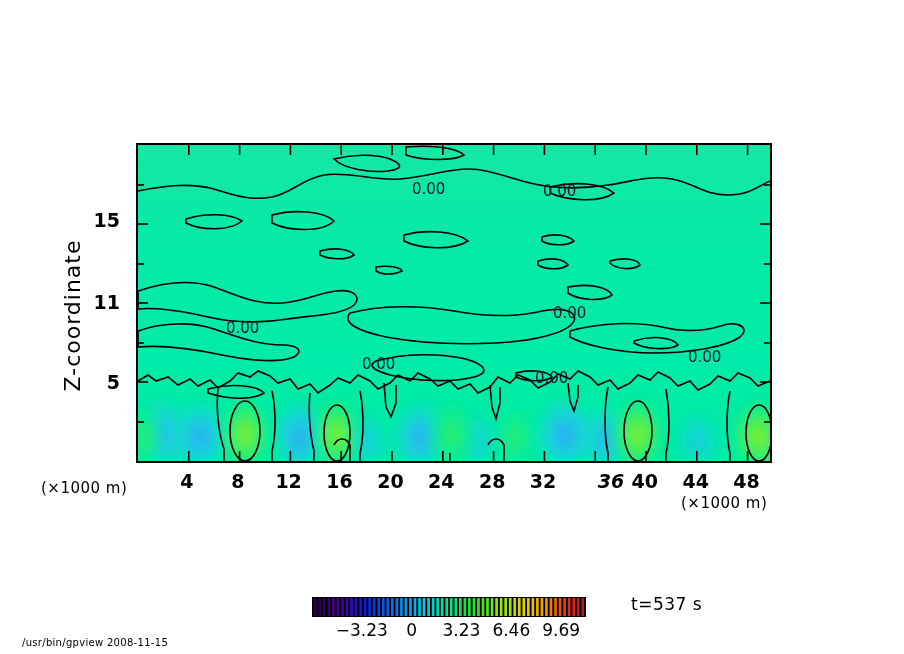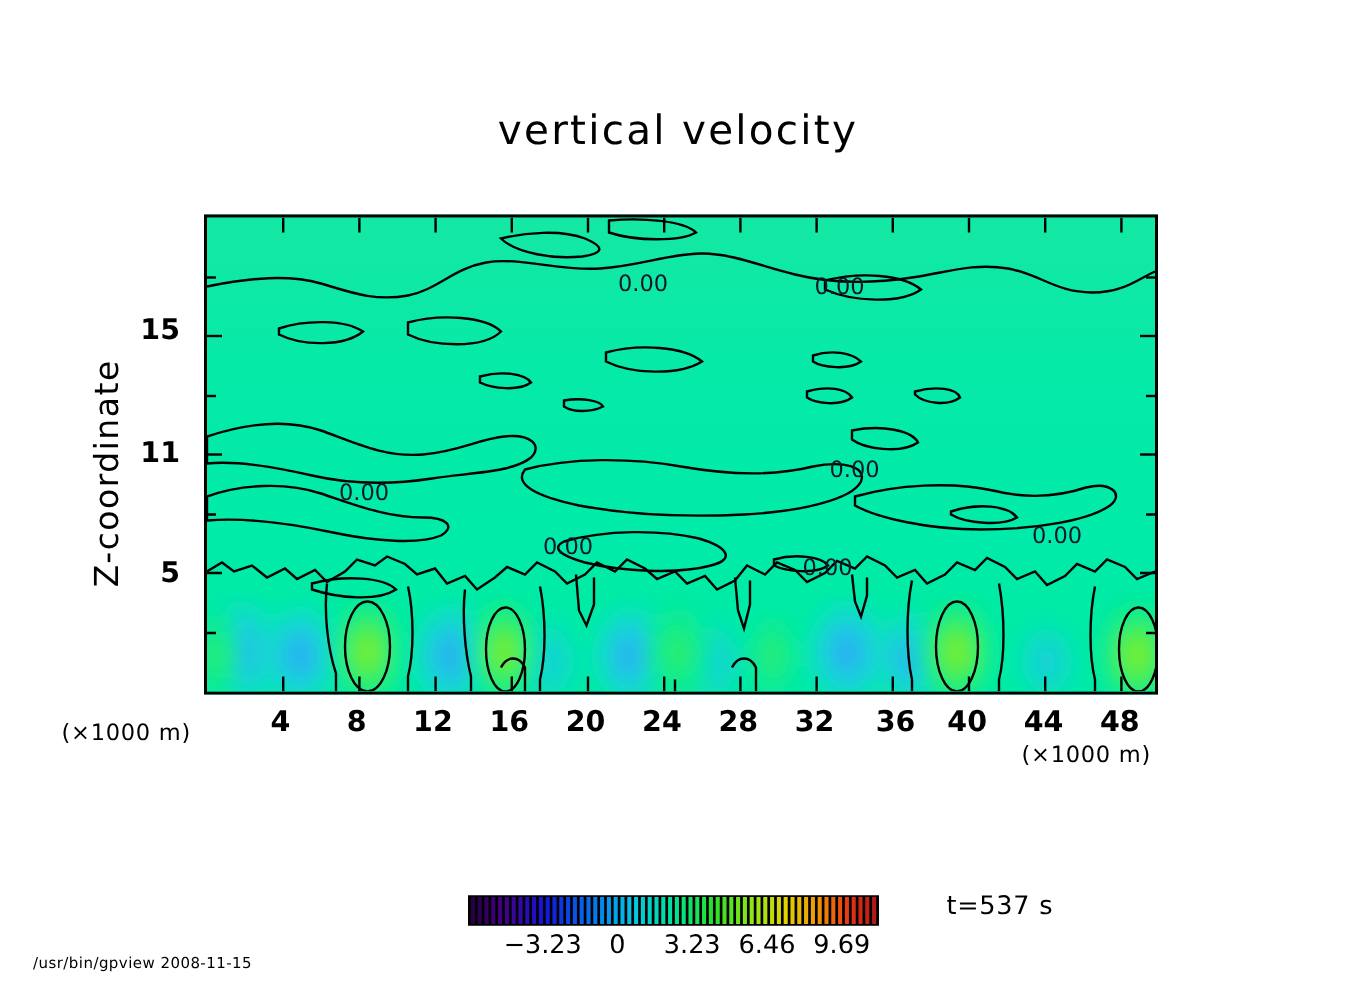--- a/index.html
+++ b/index.html
@@ -133,7 +133,6 @@
 
 <div id="root">
 
-  <div class="abs" id="plot-title">vertical velocity</div>
 
   <div class="abs" id="y-axis-title">Z-coordinate</div>
 

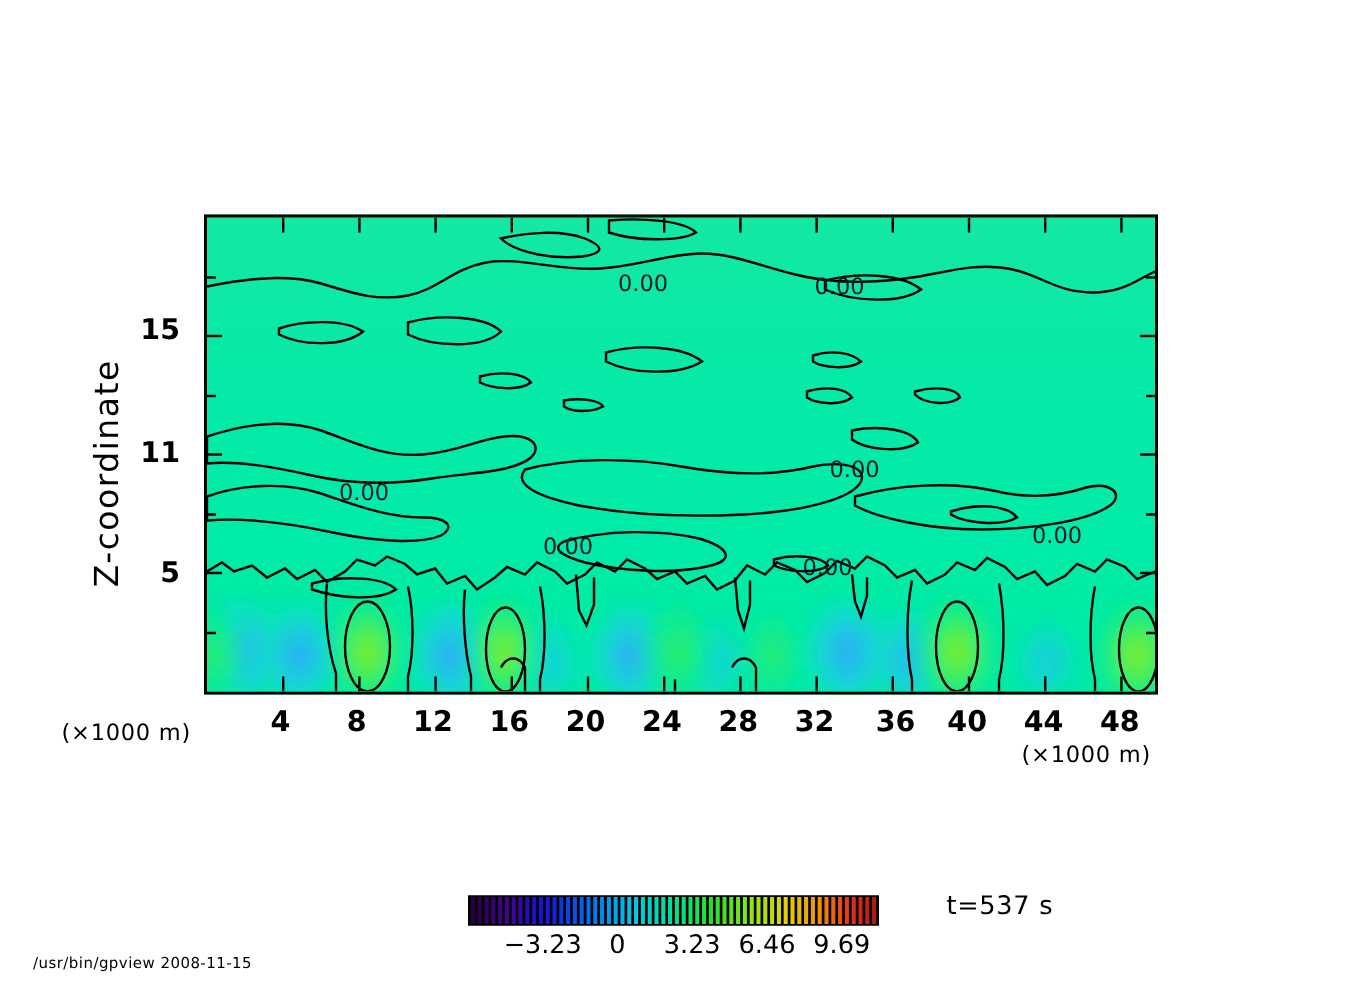--- a/index.html
+++ b/index.html
@@ -349,7 +349,7 @@
       <div class="tick-label-x" style="left: 441.28px;">24</div>
       <div class="tick-label-x" style="left: 492.16px;">28</div>
       <div class="tick-label-x" style="left: 543.04px;">32</div>
-      <div class="tick-label-x" style="left: 597px;">36</div>
+      <div class="tick-label-x" style="left: 611px; font-style: italic;">36</div>
       <div class="tick-label-x" style="left: 644.8px;">40</div>
       <div class="tick-label-x" style="left: 695.68px;">44</div>
       <div class="tick-label-x" style="left: 746.56px;">48</div>

